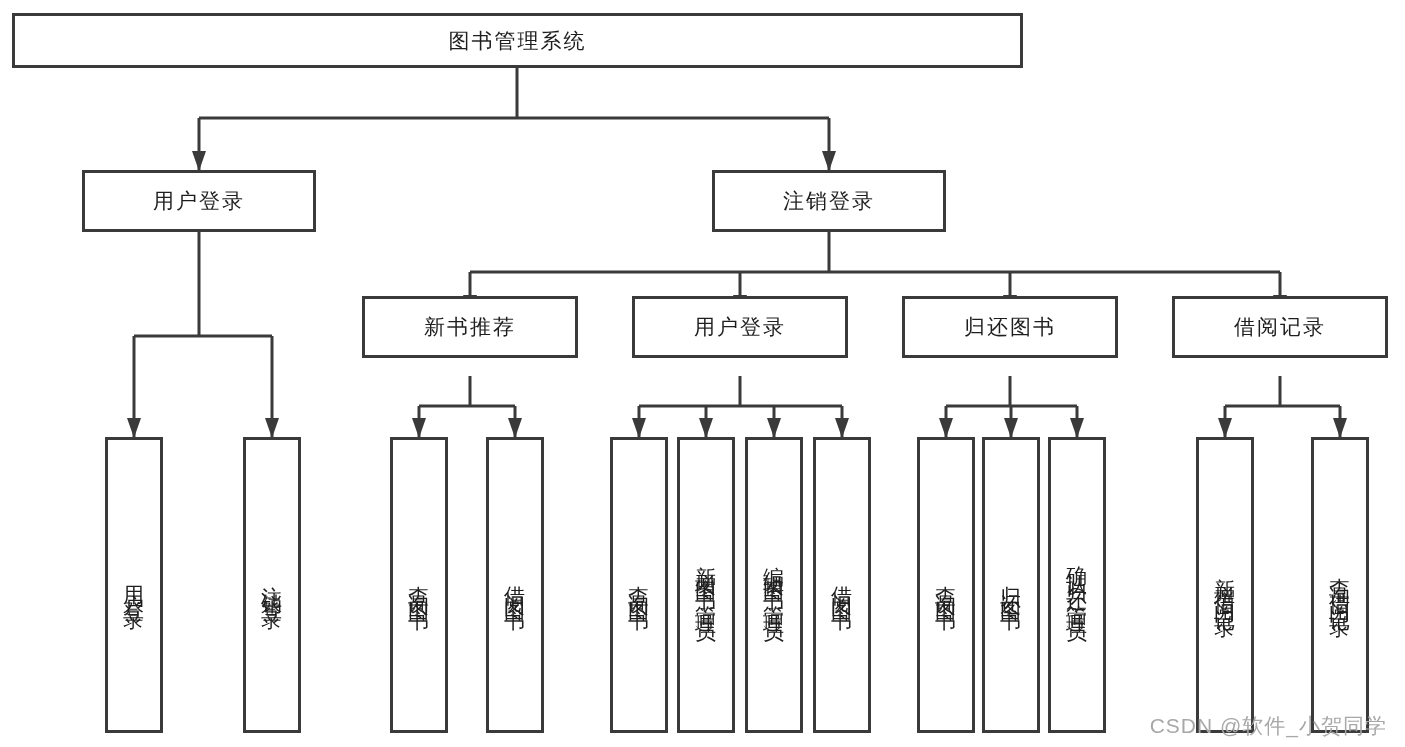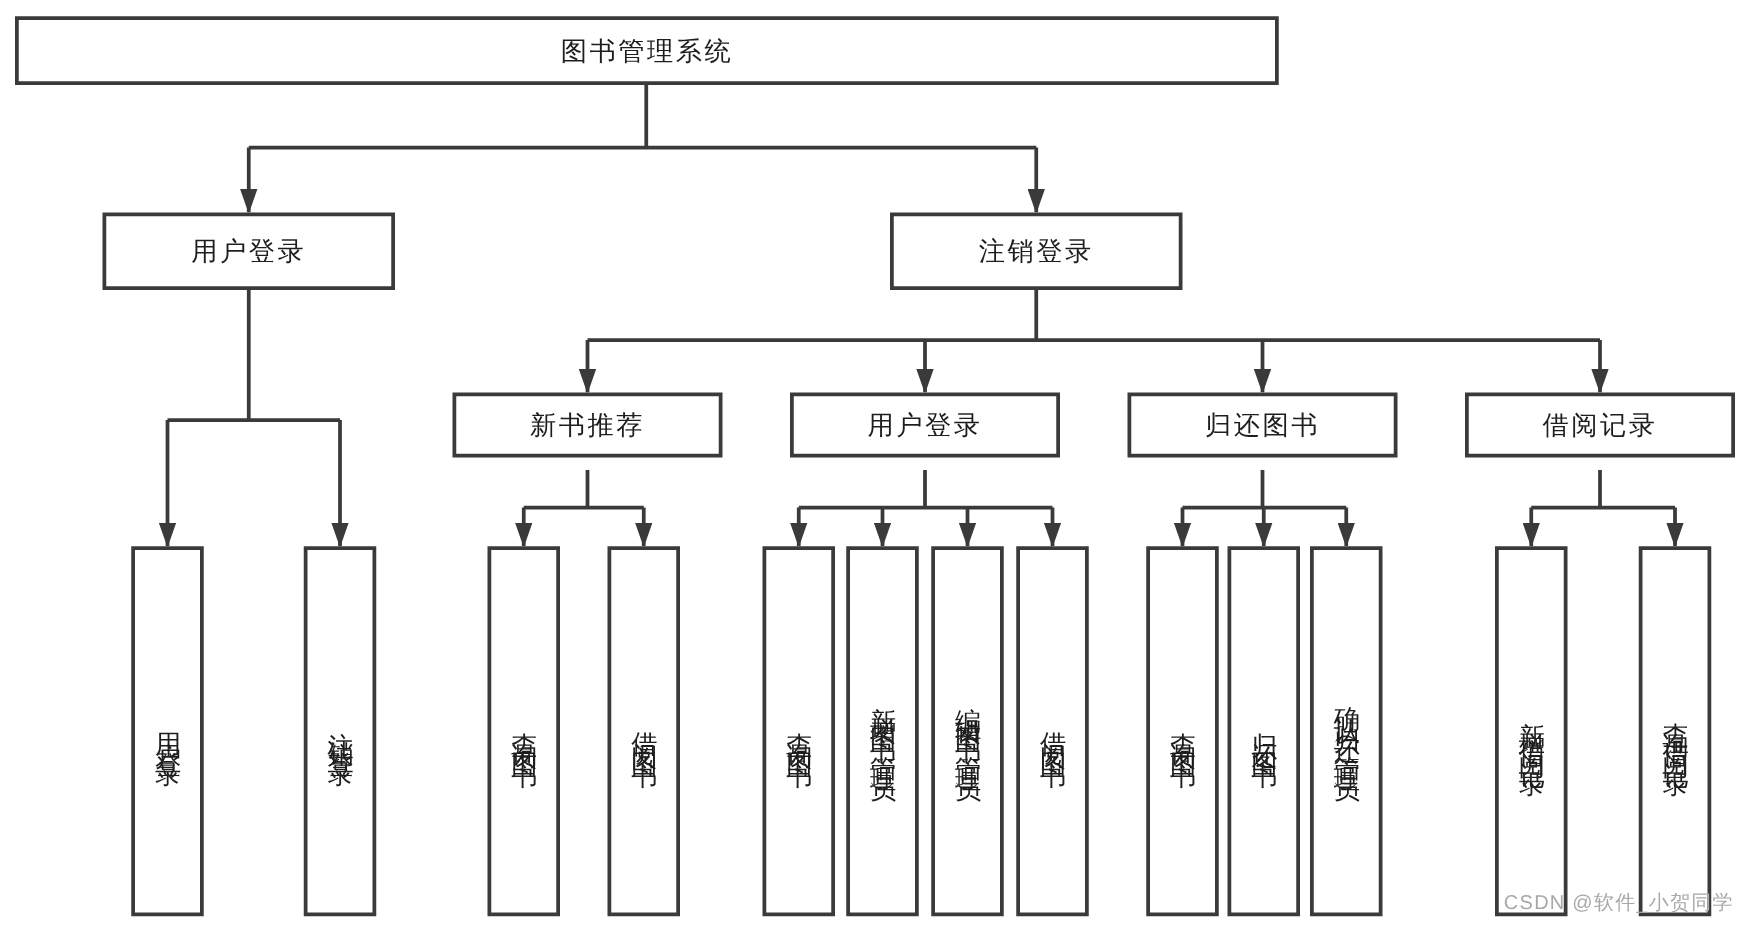--- a/index.html
+++ b/index.html
@@ -40,7 +40,7 @@
   }
   .node.root  { left: 12px;  top: 13px;  width: 1011px; height: 55px; }
   .node.lvl2  { top: 170px; height: 62px; width: 234px; }
-  .node.lvl3  { top: 314px; height: 52px; width: 216px; }
+  .node.lvl3  { top: 296px; height: 62px; width: 216px; }
   .leaf {
     position: absolute;
     top: 437px;

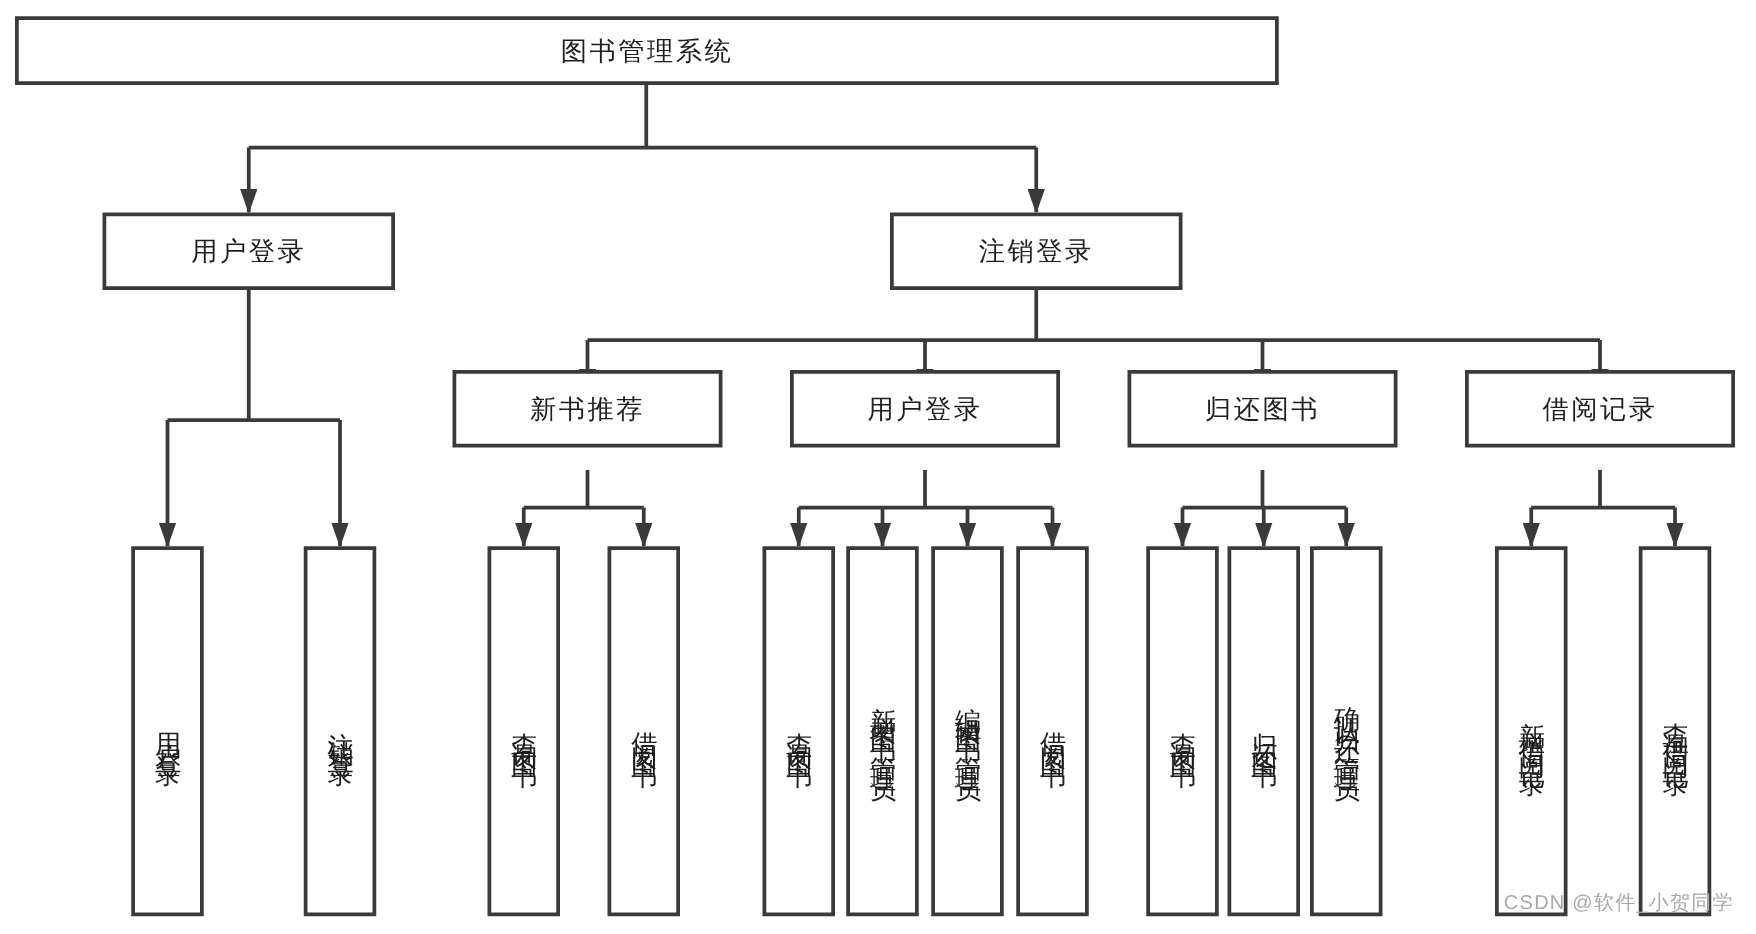--- a/index.html
+++ b/index.html
@@ -65,7 +65,7 @@
     position: absolute;
     top: 712px;
     right: 18px;
-    font-size: 16px;
+    font-size: 21px;
     color: var(--watermark);
     letter-spacing: 1px;
     white-space: nowrap;

